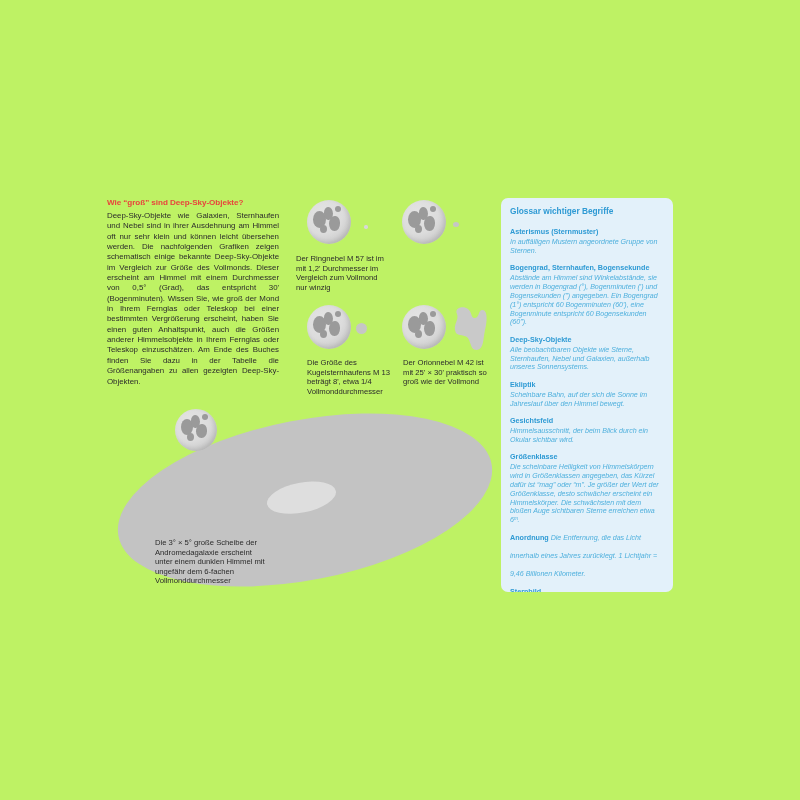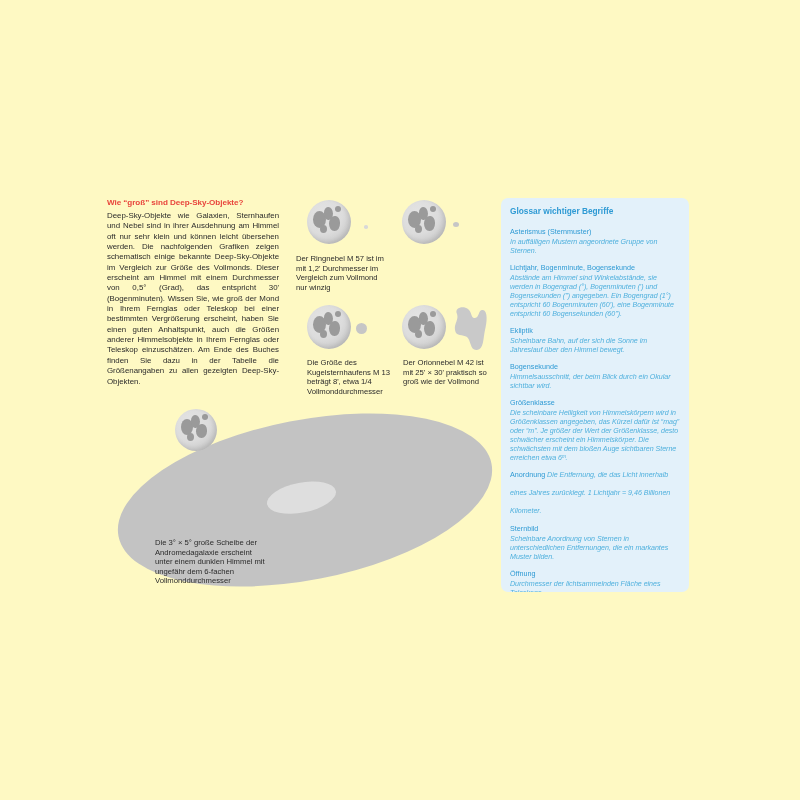--- a/index.html
+++ b/index.html
@@ -16,7 +16,7 @@
     position: relative;
     width: 800px;
     height: 800px;
-    background: #fef9c3;
+    background: #bef264;
   }
 
   

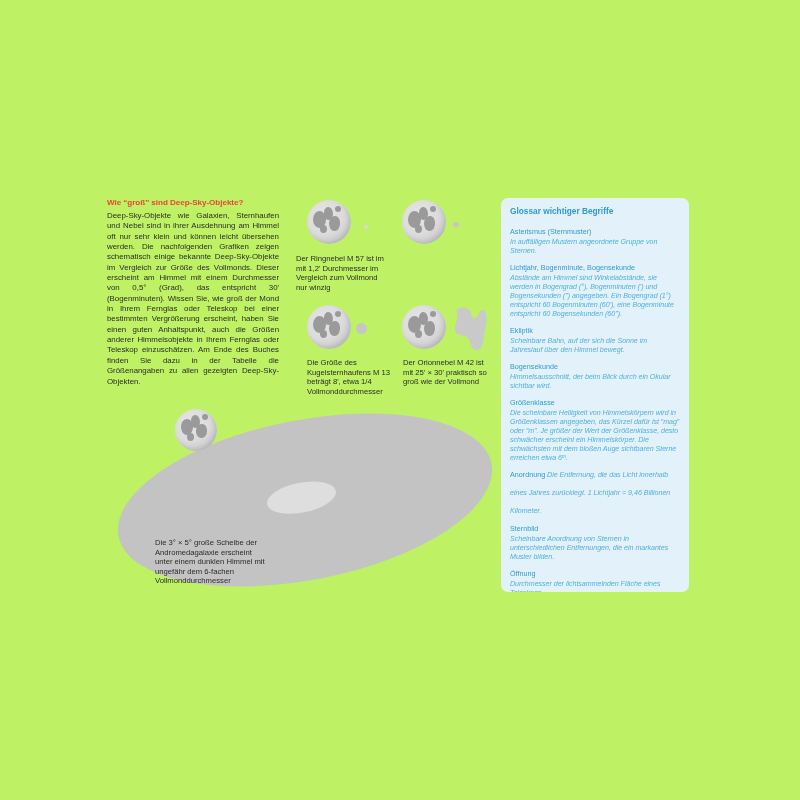--- a/index.html
+++ b/index.html
@@ -118,7 +118,7 @@
     position: absolute;
     left: 501px;
     top: 198px;
-    width: 188px;
+    width: 172px;
     height: 394px;
     background: #e3f1fa;
     border-radius: 7px;

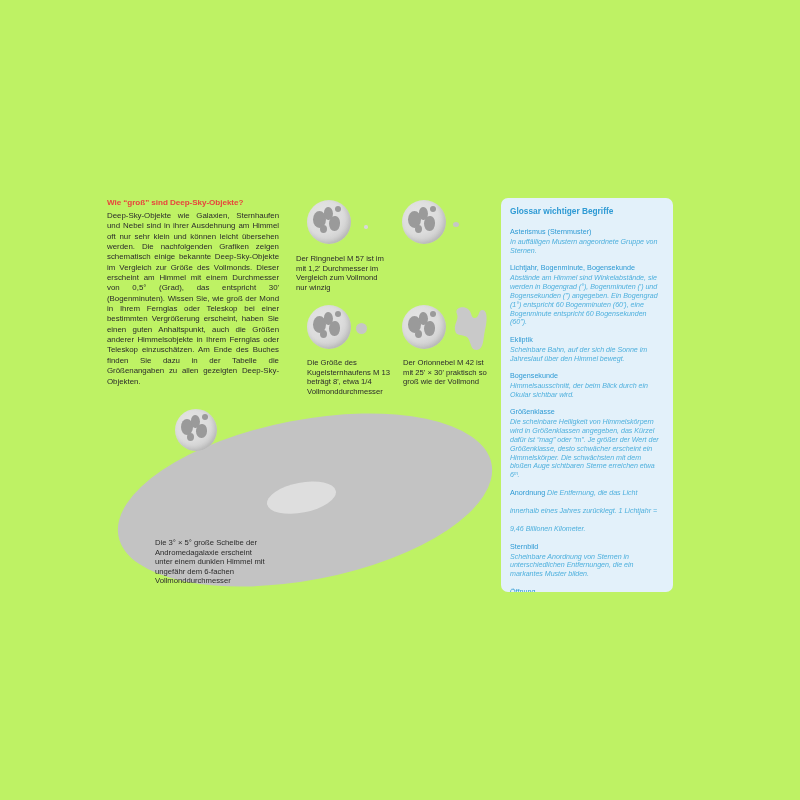--- a/index.html
+++ b/index.html
@@ -138,7 +138,7 @@
   .gl-term {
     color: #2e9ad4;
     font-size: 7.2px;
-    font-weight: normal;
+    font-weight: bold;
     line-height: 8.9px;
     margin: 0;
     display: inline;

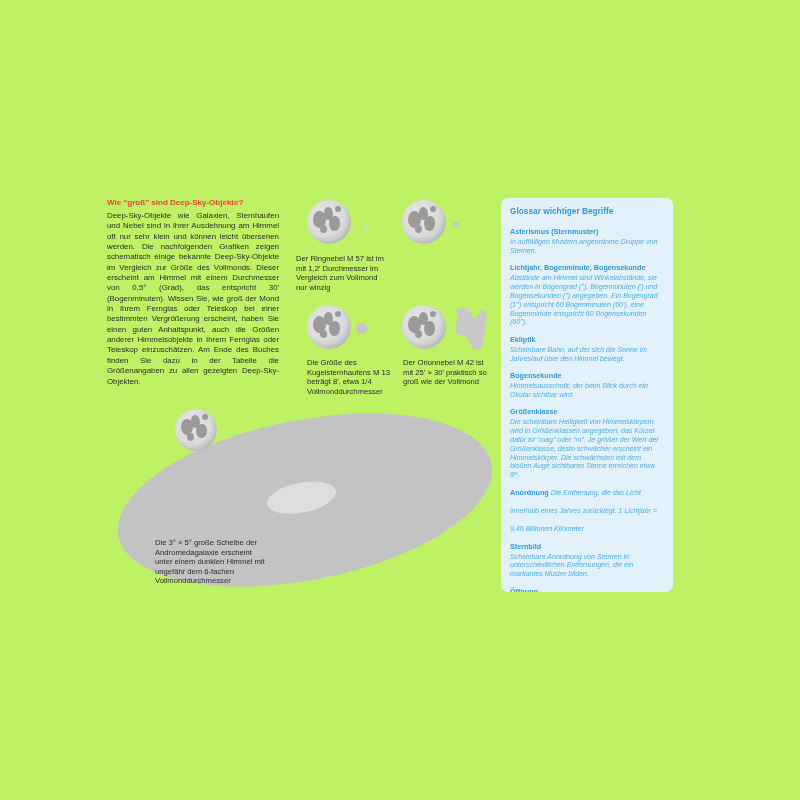--- a/index.html
+++ b/index.html
@@ -229,7 +229,7 @@
     <div class="glossary-title">Glossar wichtiger Begriffe</div>
     <div id="glossary-entries">
         <div class="gl-entry"><span class="gl-term">Asterismus (Sternmuster)</span><span class="gl-def">In auffälligen Mustern angeordnete Gruppe von Sternen.</span></div>
-        <div class="gl-entry"><span class="gl-term">Lichtjahr, Bogenminute, Bogensekunde</span><span class="gl-def">Abstände am Himmel sind Winkelabstände, sie werden in Bogengrad (°), Bogenminuten (') und Bogensekunden (") angegeben. Ein Bogengrad (1°) entspricht 60 Bogenminuten (60'), eine Bogenminute entspricht 60 Bogensekunden (60").</span></div>
+        <div class="gl-entry"><span class="gl-term">Bogengrad, Sternhaufen, Bogensekunde</span><span class="gl-def">Abstände am Himmel sind Winkelabstände, sie werden in Bogengrad (°), Bogenminuten (') und Bogensekunden (") angegeben. Ein Bogengrad (1°) entspricht 60 Bogenminuten (60'), eine Bogenminute entspricht 60 Bogensekunden (60").</span></div>
         <div class="gl-entry"><span class="gl-term">Ekliptik</span><span class="gl-def">Scheinbare Bahn, auf der sich die Sonne im Jahreslauf über den Himmel bewegt.</span></div>
         <div class="gl-entry"><span class="gl-term">Bogensekunde</span><span class="gl-def">Himmelsausschnitt, der beim Blick durch ein Okular sichtbar wird.</span></div>
         <div class="gl-entry"><span class="gl-term">Größenklasse</span><span class="gl-def">Die scheinbare Helligkeit von Himmelskörpern wird in Größenklassen angegeben, das Kürzel dafür ist “mag” oder “m”. Je größer der Wert der Größenklasse, desto schwächer erscheint ein Himmelskörper. Die schwächsten mit dem bloßen Auge sichtbaren Sterne erreichen etwa 6ᵐ.</span></div>

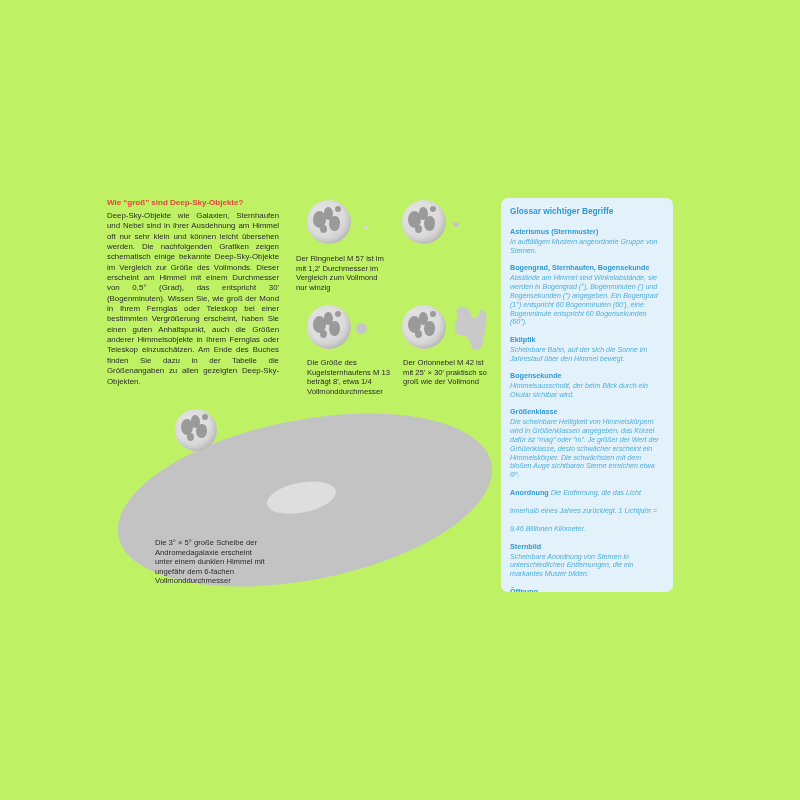--- a/index.html
+++ b/index.html
@@ -230,6 +230,7 @@
     <div id="glossary-entries">
         <div class="gl-entry"><span class="gl-term">Asterismus (Sternmuster)</span><span class="gl-def">In auffälligen Mustern angeordnete Gruppe von Sternen.</span></div>
         <div class="gl-entry"><span class="gl-term">Bogengrad, Sternhaufen, Bogensekunde</span><span class="gl-def">Abstände am Himmel sind Winkelabstände, sie werden in Bogengrad (°), Bogenminuten (') und Bogensekunden (") angegeben. Ein Bogengrad (1°) entspricht 60 Bogenminuten (60'), eine Bogenminute entspricht 60 Bogensekunden (60").</span></div>
+        <div class="gl-entry"><span class="gl-term">Deep-Sky-Objekte</span><span class="gl-def">Alle beobachtbaren Objekte wie Sterne, Sternhaufen, Nebel und Galaxien, außerhalb unseres Sonnensystems.</span></div>
         <div class="gl-entry"><span class="gl-term">Ekliptik</span><span class="gl-def">Scheinbare Bahn, auf der sich die Sonne im Jahreslauf über den Himmel bewegt.</span></div>
         <div class="gl-entry"><span class="gl-term">Bogensekunde</span><span class="gl-def">Himmelsausschnitt, der beim Blick durch ein Okular sichtbar wird.</span></div>
         <div class="gl-entry"><span class="gl-term">Größenklasse</span><span class="gl-def">Die scheinbare Helligkeit von Himmelskörpern wird in Größenklassen angegeben, das Kürzel dafür ist “mag” oder “m”. Je größer der Wert der Größenklasse, desto schwächer erscheint ein Himmelskörper. Die schwächsten mit dem bloßen Auge sichtbaren Sterne erreichen etwa 6ᵐ.</span></div>

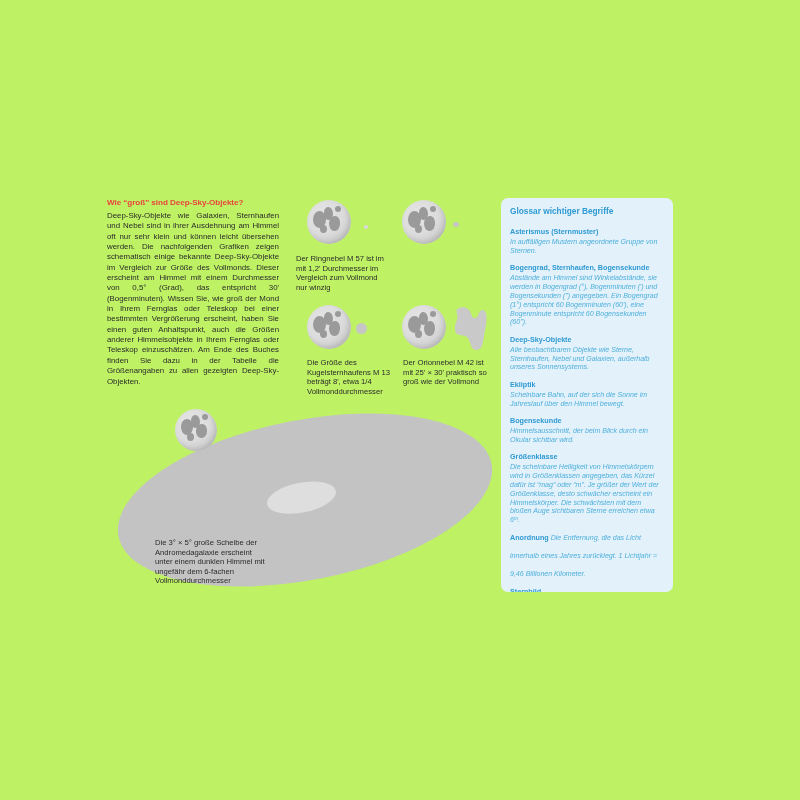--- a/index.html
+++ b/index.html
@@ -232,7 +232,7 @@
         <div class="gl-entry"><span class="gl-term">Bogengrad, Sternhaufen, Bogensekunde</span><span class="gl-def">Abstände am Himmel sind Winkelabstände, sie werden in Bogengrad (°), Bogenminuten (') und Bogensekunden (") angegeben. Ein Bogengrad (1°) entspricht 60 Bogenminuten (60'), eine Bogenminute entspricht 60 Bogensekunden (60").</span></div>
         <div class="gl-entry"><span class="gl-term">Deep-Sky-Objekte</span><span class="gl-def">Alle beobachtbaren Objekte wie Sterne, Sternhaufen, Nebel und Galaxien, außerhalb unseres Sonnensystems.</span></div>
         <div class="gl-entry"><span class="gl-term">Ekliptik</span><span class="gl-def">Scheinbare Bahn, auf der sich die Sonne im Jahreslauf über den Himmel bewegt.</span></div>
-        <div class="gl-entry"><span class="gl-term">Bogensekunde</span><span class="gl-def">Himmelsausschnitt, der beim Blick durch ein Okular sichtbar wird.</span></div>
+        <div class="gl-entry"><span class="gl-term">Gesichtsfeld</span><span class="gl-def">Himmelsausschnitt, der beim Blick durch ein Okular sichtbar wird.</span></div>
         <div class="gl-entry"><span class="gl-term">Größenklasse</span><span class="gl-def">Die scheinbare Helligkeit von Himmelskörpern wird in Größenklassen angegeben, das Kürzel dafür ist “mag” oder “m”. Je größer der Wert der Größenklasse, desto schwächer erscheint ein Himmelskörper. Die schwächsten mit dem bloßen Auge sichtbaren Sterne erreichen etwa 6ᵐ.</span></div>
         <div class="gl-entry inline"><span class="gl-term">Anordnung</span><span class="gl-def"> Die Entfernung, die das Licht innerhalb eines Jahres zurücklegt. 1 Lichtjahr = 9,46 Billionen Kilometer.</span></div>
         <div class="gl-entry"><span class="gl-term">Sternbild</span><span class="gl-def">Scheinbare Anordnung von Sternen in unterschiedlichen Entfernungen, die ein markantes Muster bilden.</span></div>

